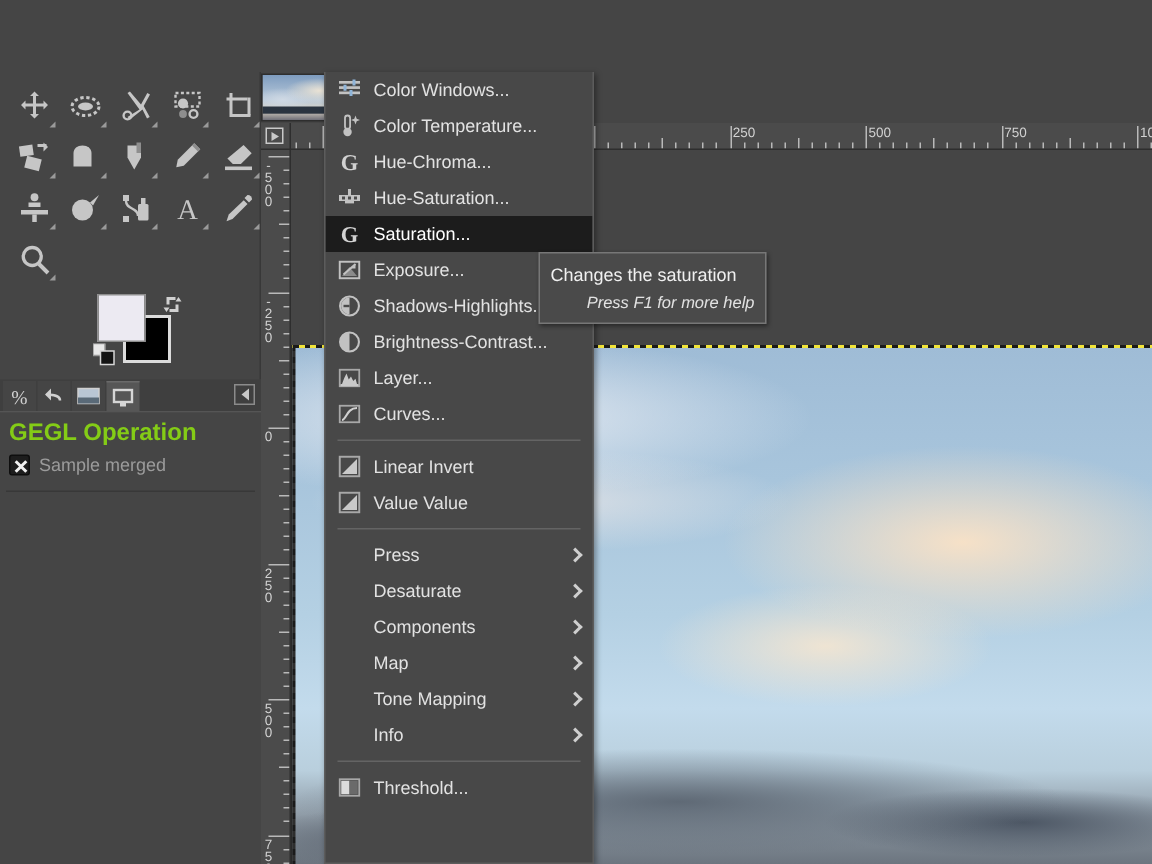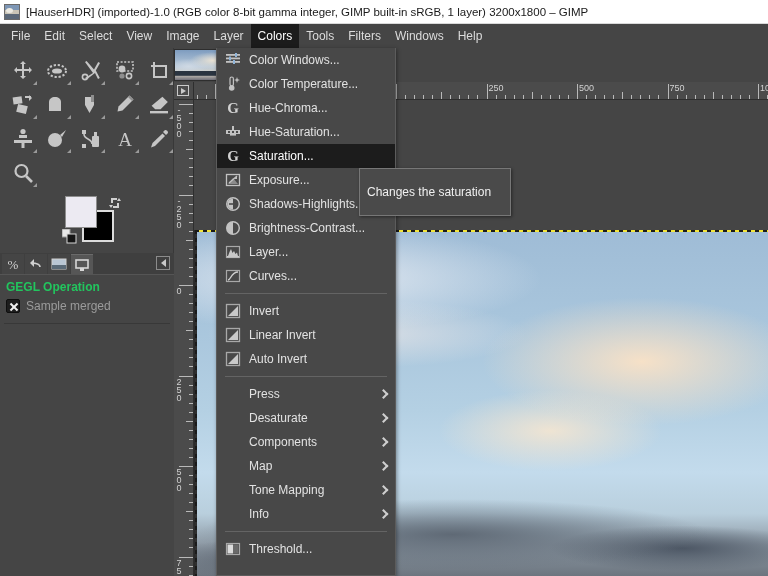--- a/index.html
+++ b/index.html
@@ -224,10 +224,6 @@
 
 <div id="app">
 
-  <div id="titlebar">
-    <div class="tb-icon"></div>
-    <div class="tb-title">[HauserHDR] (imported)-1.0 (RGB color 8-bit gamma integer, GIMP built-in sRGB, 1 layer) 3200x1800 – GIMP</div>
-  </div>
 
   <div id="menubar">
       <div class="mb-item">File</div>

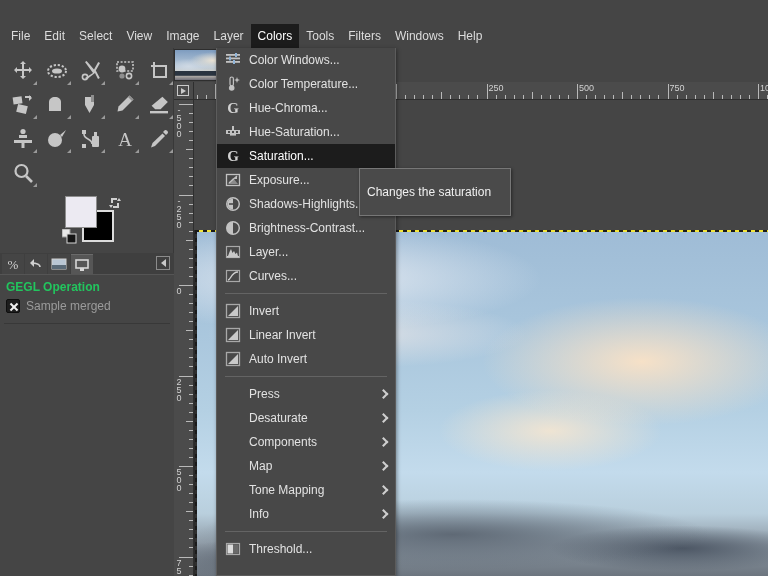--- a/index.html
+++ b/index.html
@@ -225,19 +225,6 @@
 <div id="app">
 
 
-  <div id="menubar">
-      <div class="mb-item">File</div>
-      <div class="mb-item">Edit</div>
-      <div class="mb-item">Select</div>
-      <div class="mb-item">View</div>
-      <div class="mb-item">Image</div>
-      <div class="mb-item">Layer</div>
-      <div class="mb-item active">Colors</div>
-      <div class="mb-item">Tools</div>
-      <div class="mb-item">Filters</div>
-      <div class="mb-item">Windows</div>
-      <div class="mb-item">Help</div>
-    </div>
 
   <div id="leftdock">
 

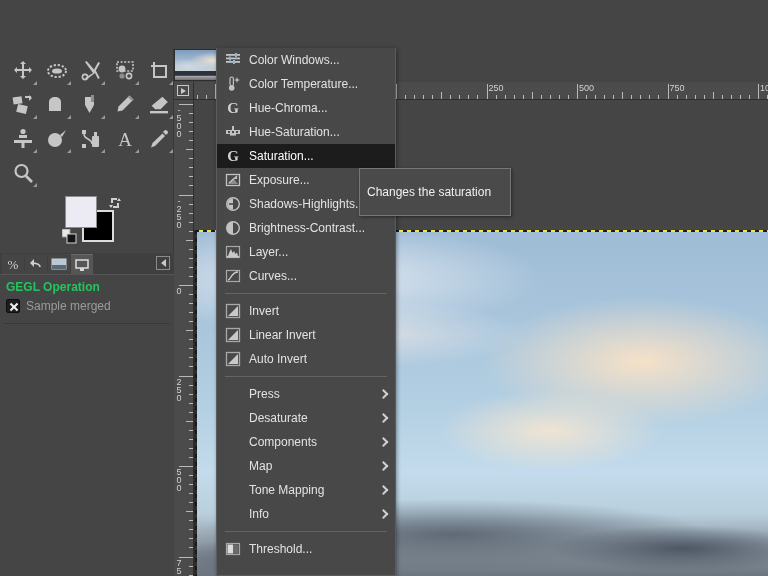--- a/index.html
+++ b/index.html
@@ -735,6 +735,7 @@
 
   <div id="tooltip">
     <div class="tt-main">Changes the saturation</div>
+    <div class="tt-sub">Press F1 for more help</div>
   </div>
 
 </div>

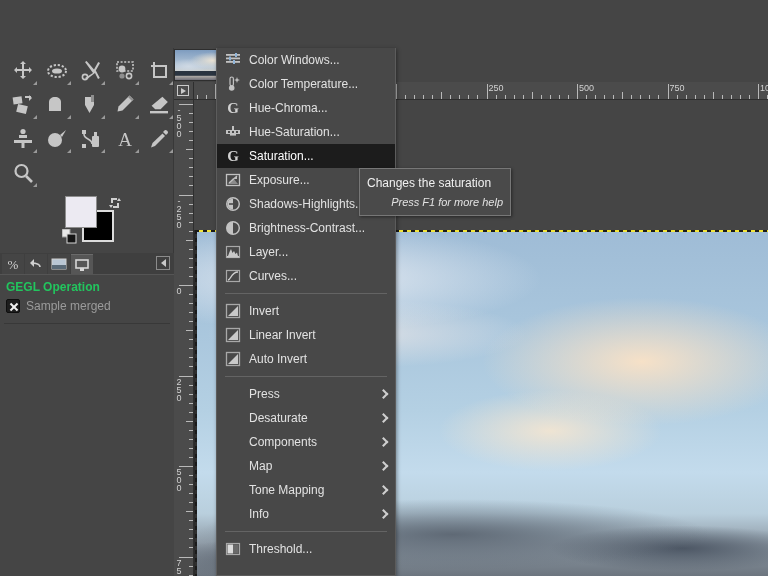--- a/index.html
+++ b/index.html
@@ -108,7 +108,7 @@
   #dock-tabs .dmenu .arr { width:0;height:0;border-top:4px solid transparent;
     border-bottom:4px solid transparent;border-right:5px solid #c8c8c8; }
 
-  #opt-title { padding: 5px 6px 3px 6px; font-weight: bold; color: #22c55e; font-size: 12px; }
+  #opt-title { padding: 5px 6px 3px 6px; font-weight: bold; color: #84cc16; font-size: 16px; }
   .opt-row { display: flex; align-items: center; gap: 6px; padding: 2px 6px; }
   .chk {
     width: 14px; height: 14px; background: #1d1d1d; border: 1px solid #0e0e0e;

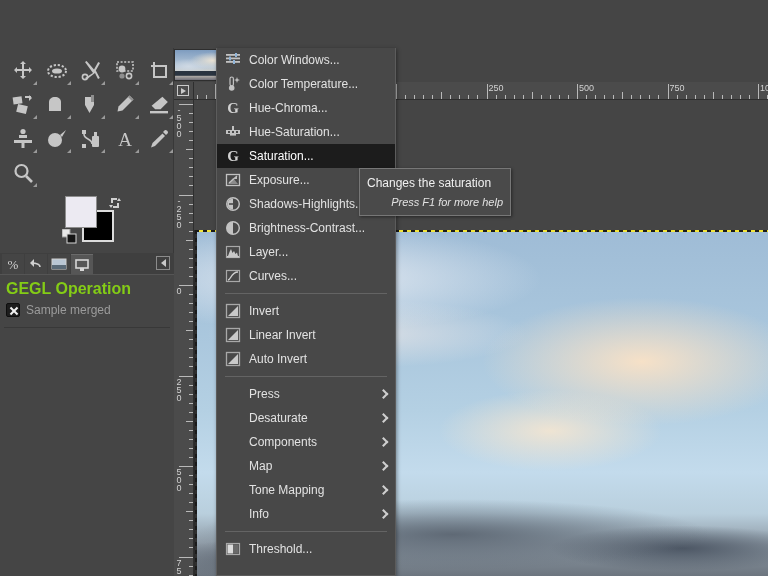--- a/index.html
+++ b/index.html
@@ -675,15 +675,6 @@
             <path fill="#c9c9c9" d="M13 3v10H3z"></path>
           </svg>
         </span>
-        <span>Invert</span>
-      </div>
-      <div class="mi">
-        <span class="mi-ico">
-          <svg width="16" height="16" viewBox="0 0 16 16">
-            <rect x="1.5" y="1.5" width="13" height="13" fill="none" stroke="#a8a8a8" stroke-width="1.3"></rect>
-            <path fill="#c9c9c9" d="M13 3v10H3z"></path>
-          </svg>
-        </span>
         <span>Linear Invert</span>
       </div>
       <div class="mi">

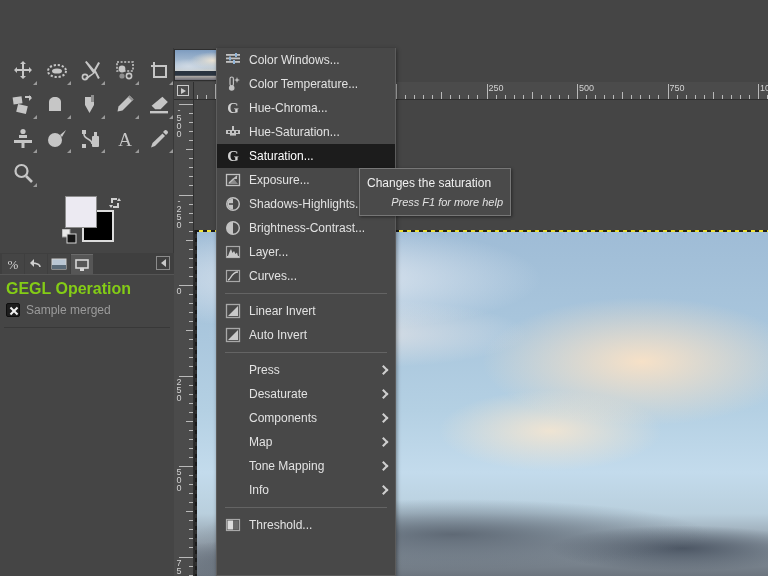--- a/index.html
+++ b/index.html
@@ -684,7 +684,7 @@
             <path fill="#c9c9c9" d="M13 3v10H3z"></path>
           </svg>
         </span>
-        <span>Auto Invert</span>
+        <span>Value Value</span>
       </div>
       <div class="msep"></div>
       <div class="mi sub">

